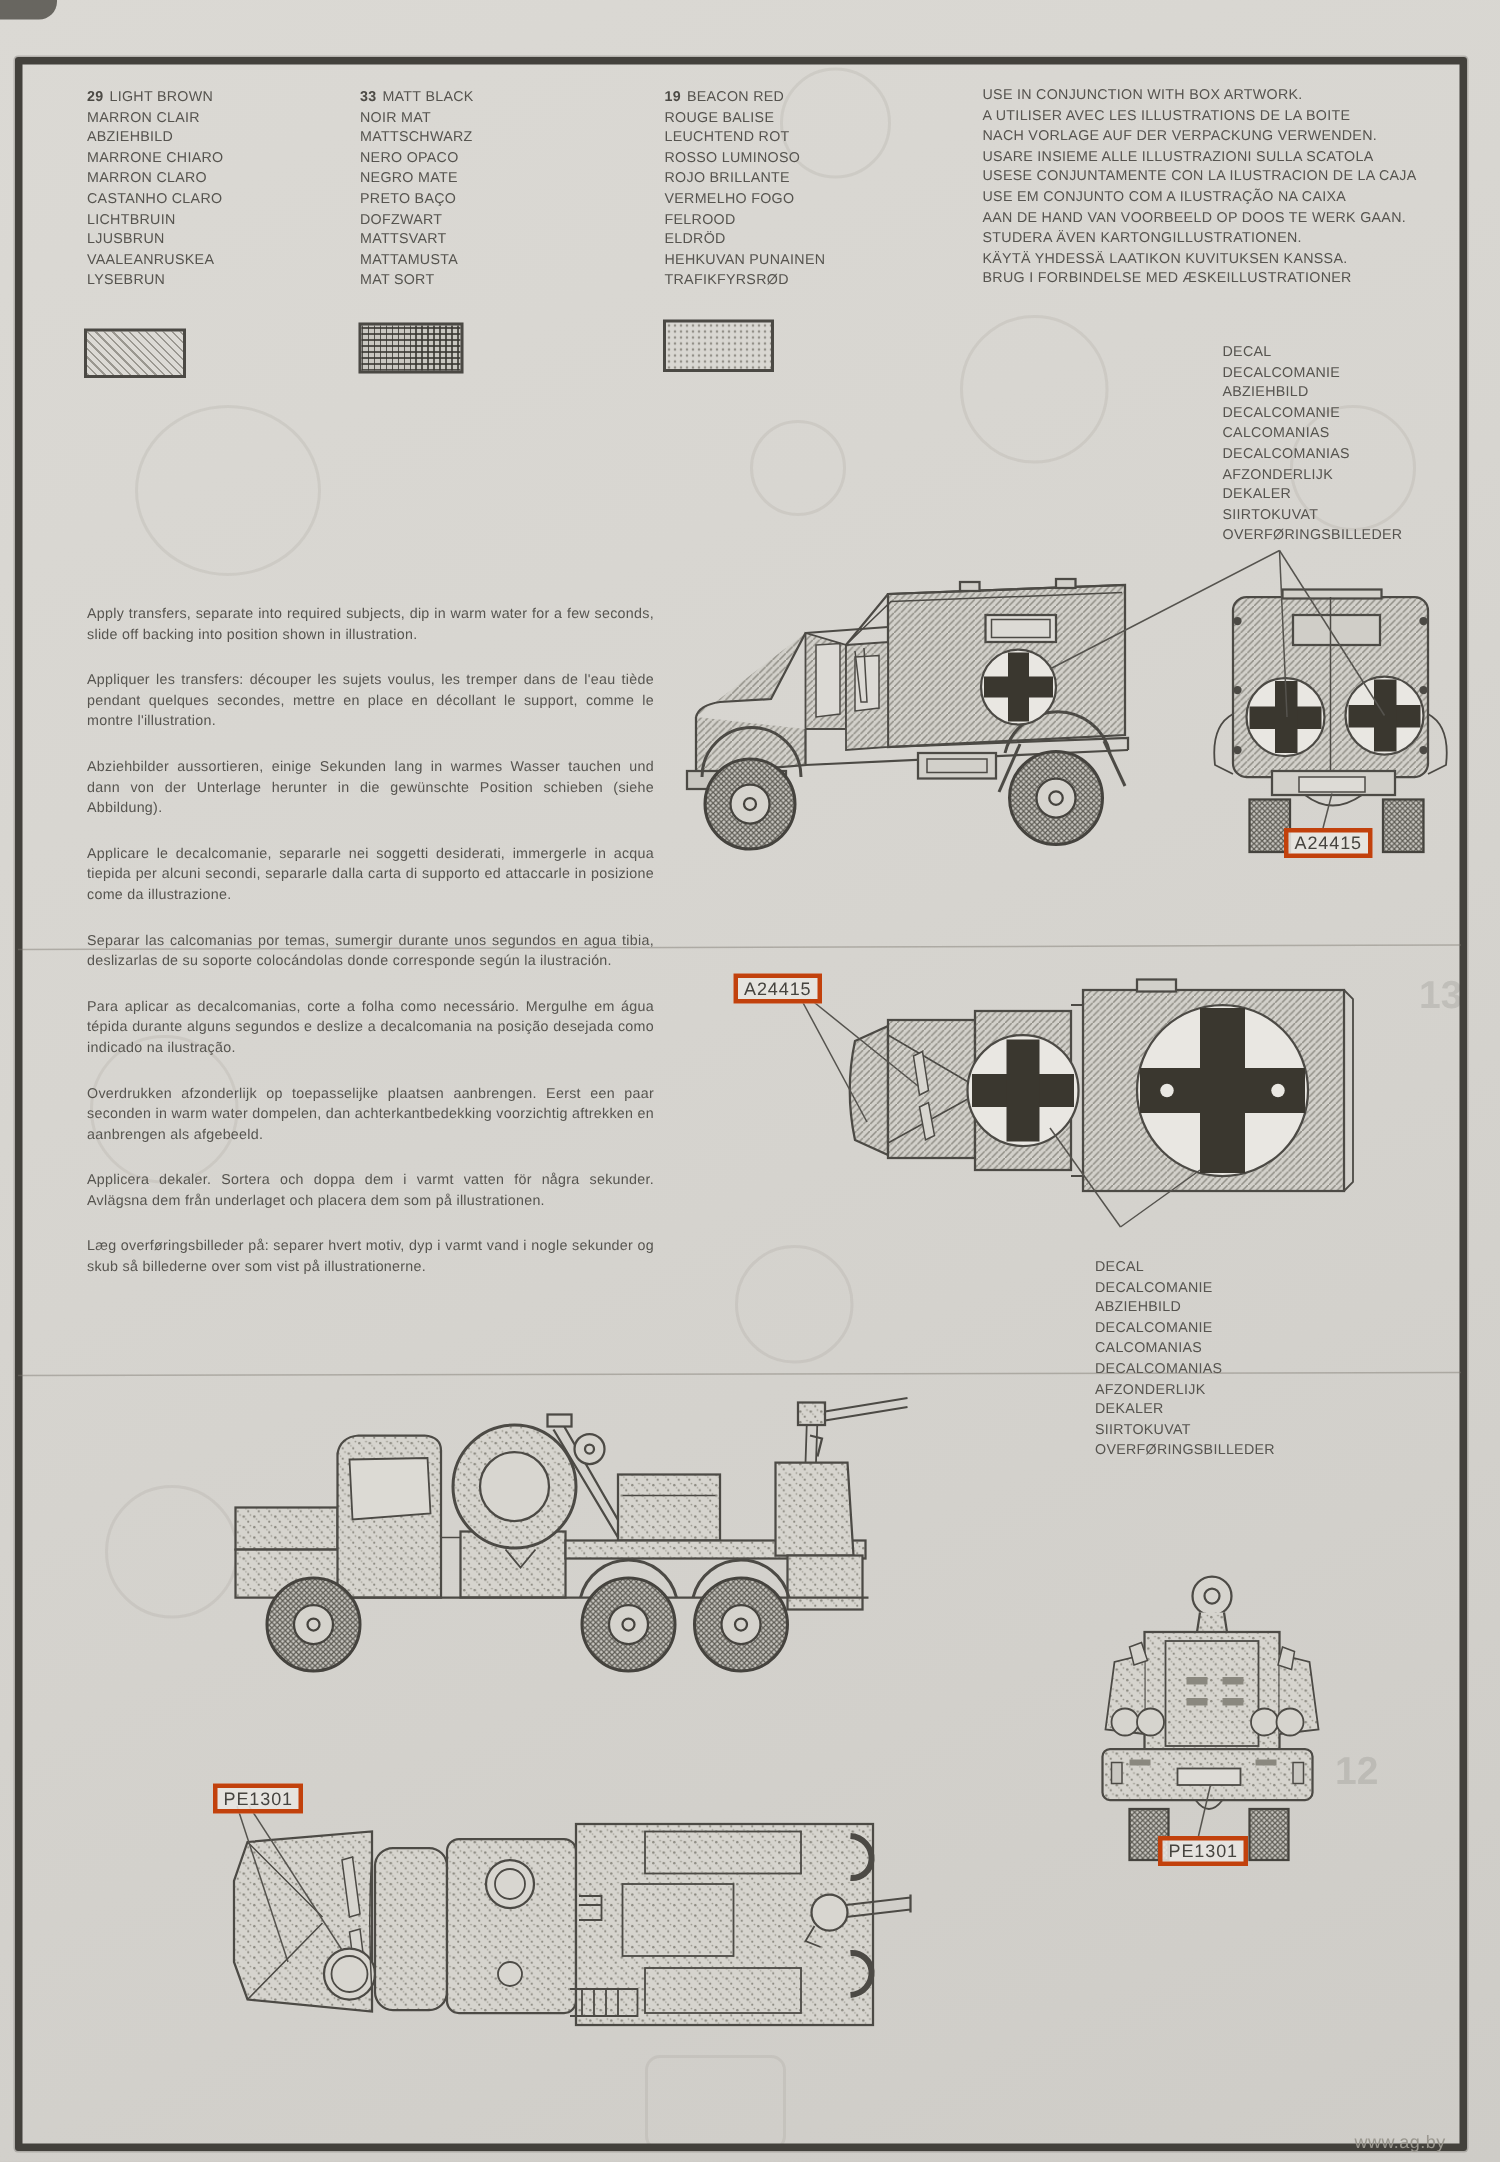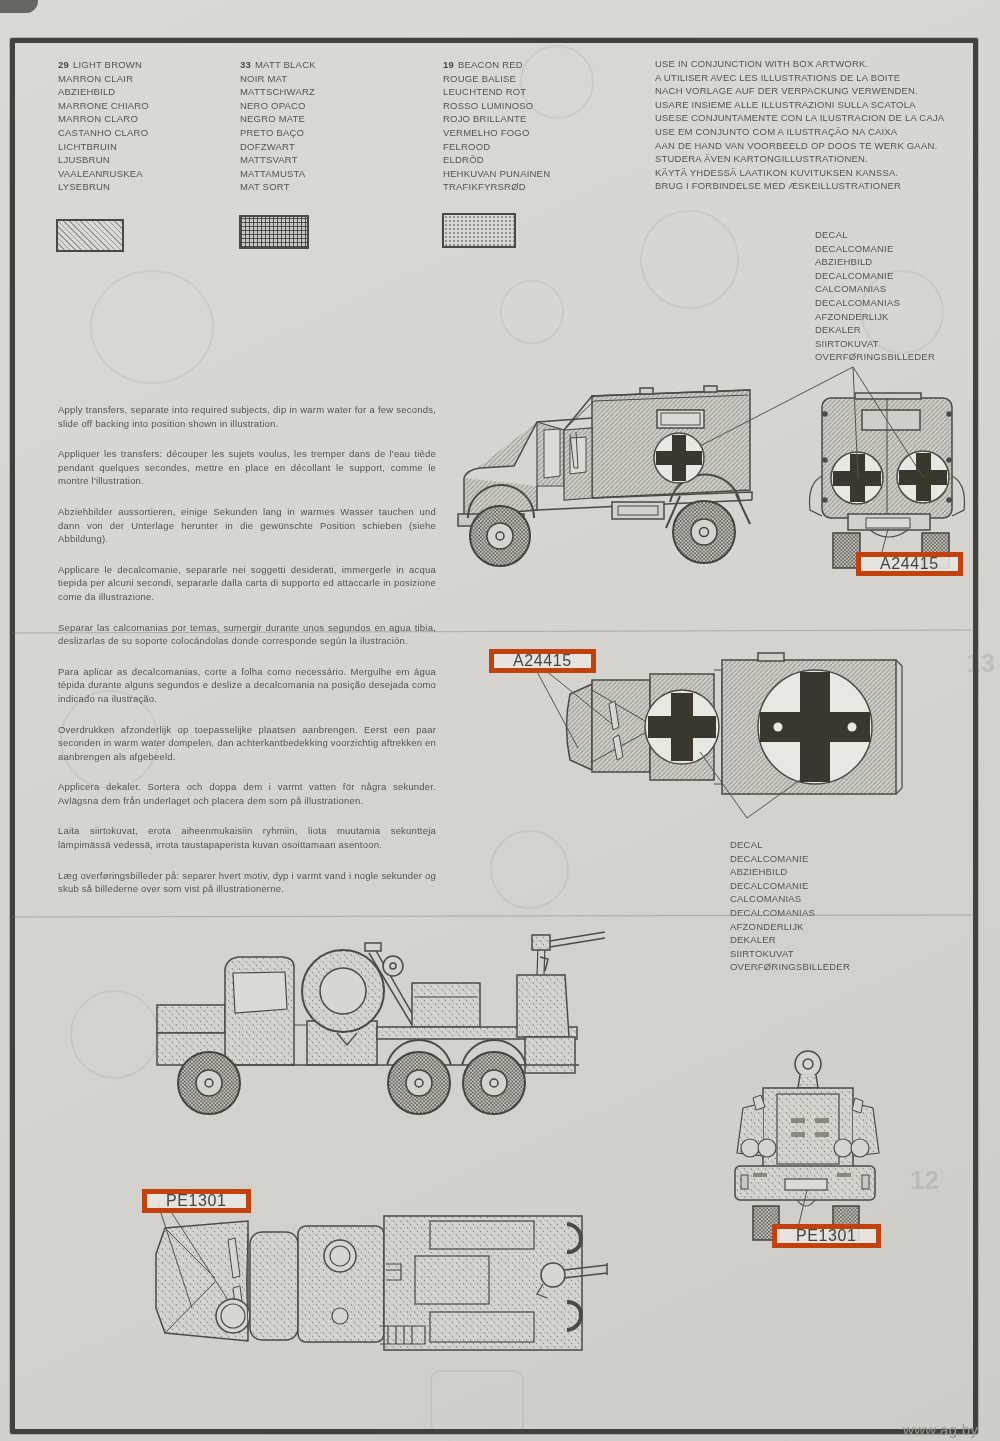--- a/index.html
+++ b/index.html
@@ -51,9 +51,9 @@
   .instructions p{margin:17px 0 13px 0;}
   .drawing{position:absolute;}
   .ref-label{
-    position:absolute;font-size:16px;line-height:14px;letter-spacing:.6px;
-    color:#46443f;border:5px solid #c2410c;background:rgba(232,230,225,.88);
-    padding:0 19px;white-space:nowrap;
+    position:absolute;font-size:12px;line-height:14px;letter-spacing:.6px;
+    color:#46443f;border:3px solid #c2410c;background:rgba(232,230,225,.88);
+    padding:0 4px;white-space:nowrap;
   }
   .watermark{position:absolute;left:903px;top:1421px;font-size:15px;color:#9a978f;letter-spacing:.3px;}
   .overlay{position:absolute;left:0;top:0;pointer-events:none;}

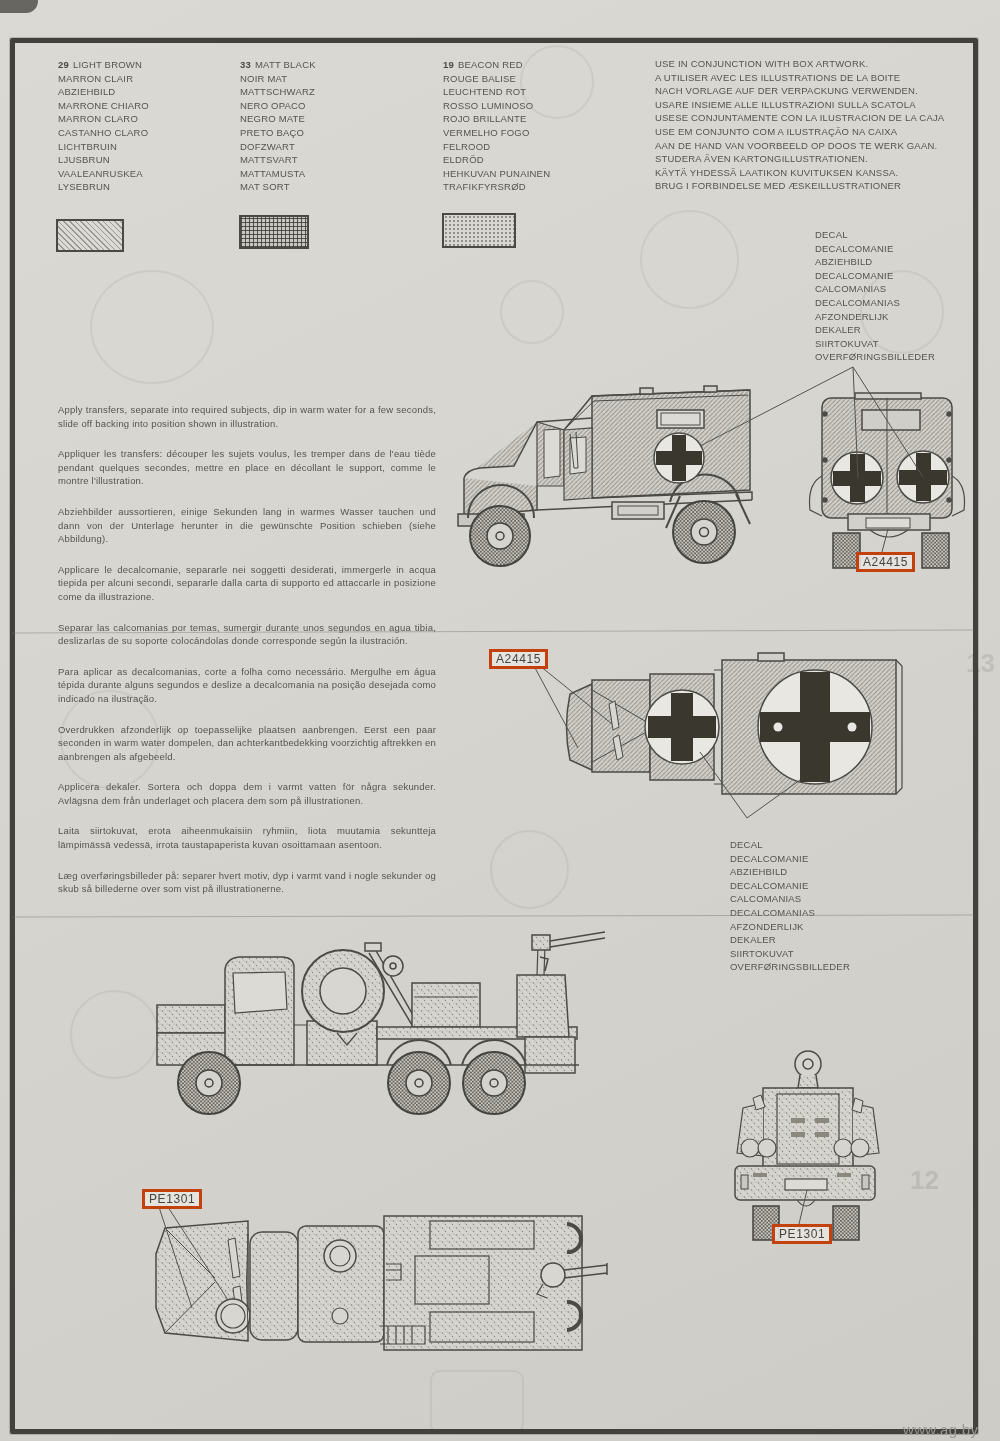--- a/index.html
+++ b/index.html
@@ -20,7 +20,7 @@
   }
   .corner-blob{position:absolute;left:0;top:0;width:38px;height:13px;background:#53514b;border-bottom-right-radius:12px;opacity:.85;}
   .ghost{position:absolute;border:2px solid rgba(105,100,90,.10);border-radius:50%;}
-  .ghost-num{position:absolute;font-size:26px;font-weight:bold;color:rgba(90,86,78,.16);margin-left:20px;}
+  .ghost-num{position:absolute;font-size:26px;font-weight:bold;color:rgba(90,86,78,.16);}
   .small-print{font-size:9.5px;line-height:13.6px;letter-spacing:.2px;color:#56544f;}
   .color-col{position:absolute;top:58px;}
   .cline{white-space:nowrap;}

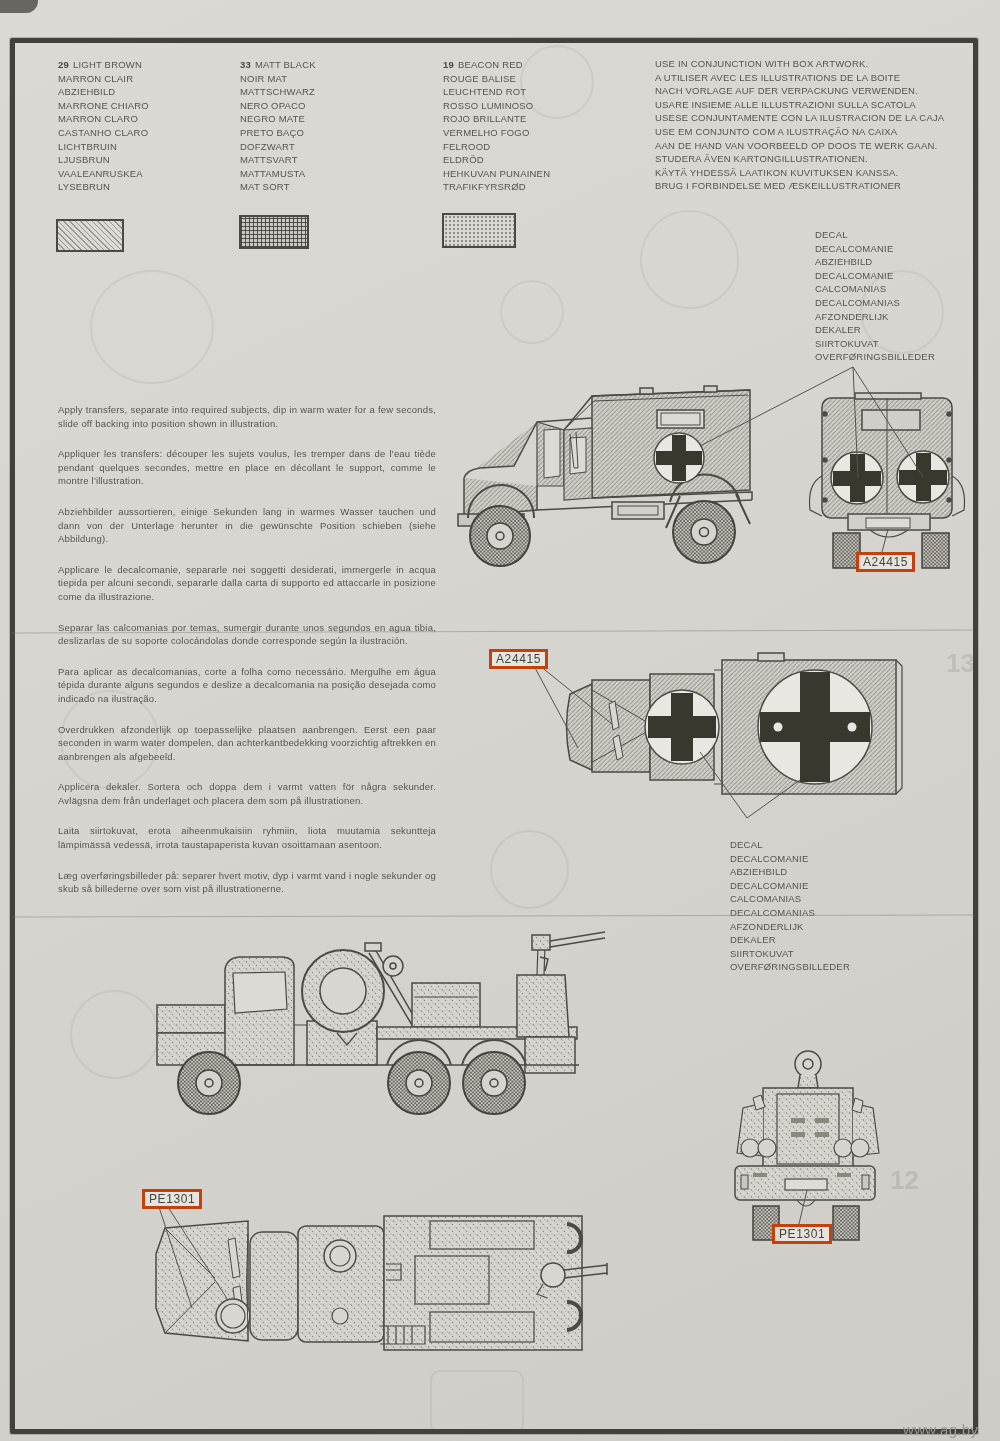--- a/index.html
+++ b/index.html
@@ -187,7 +187,6 @@
   <p>Para aplicar as decalcomanias, corte a folha como necessário. Mergulhe em água tépida durante alguns segundos e deslize a decalcomania na posição desejada como indicado na ilustração.</p>
   <p>Overdrukken afzonderlijk op toepasselijke plaatsen aanbrengen. Eerst een paar seconden in warm water dompelen, dan achterkantbedekking voorzichtig aftrekken en aanbrengen als afgebeeld.</p>
   <p>Applicera dekaler. Sortera och doppa dem i varmt vatten för några sekunder. Avlägsna dem från underlaget och placera dem som på illustrationen.</p>
-  <p>Laita siirtokuvat, erota aiheenmukaisiin ryhmiin, liota muutamia sekuntteja lämpimässä vedessä, irrota taustapaperista kuvan osoittamaan asentoon.</p>
   <p>Læg overføringsbilleder på: separer hvert motiv, dyp i varmt vand i nogle sekunder og skub så billederne over som vist på illustrationerne.</p>
 </div>
 

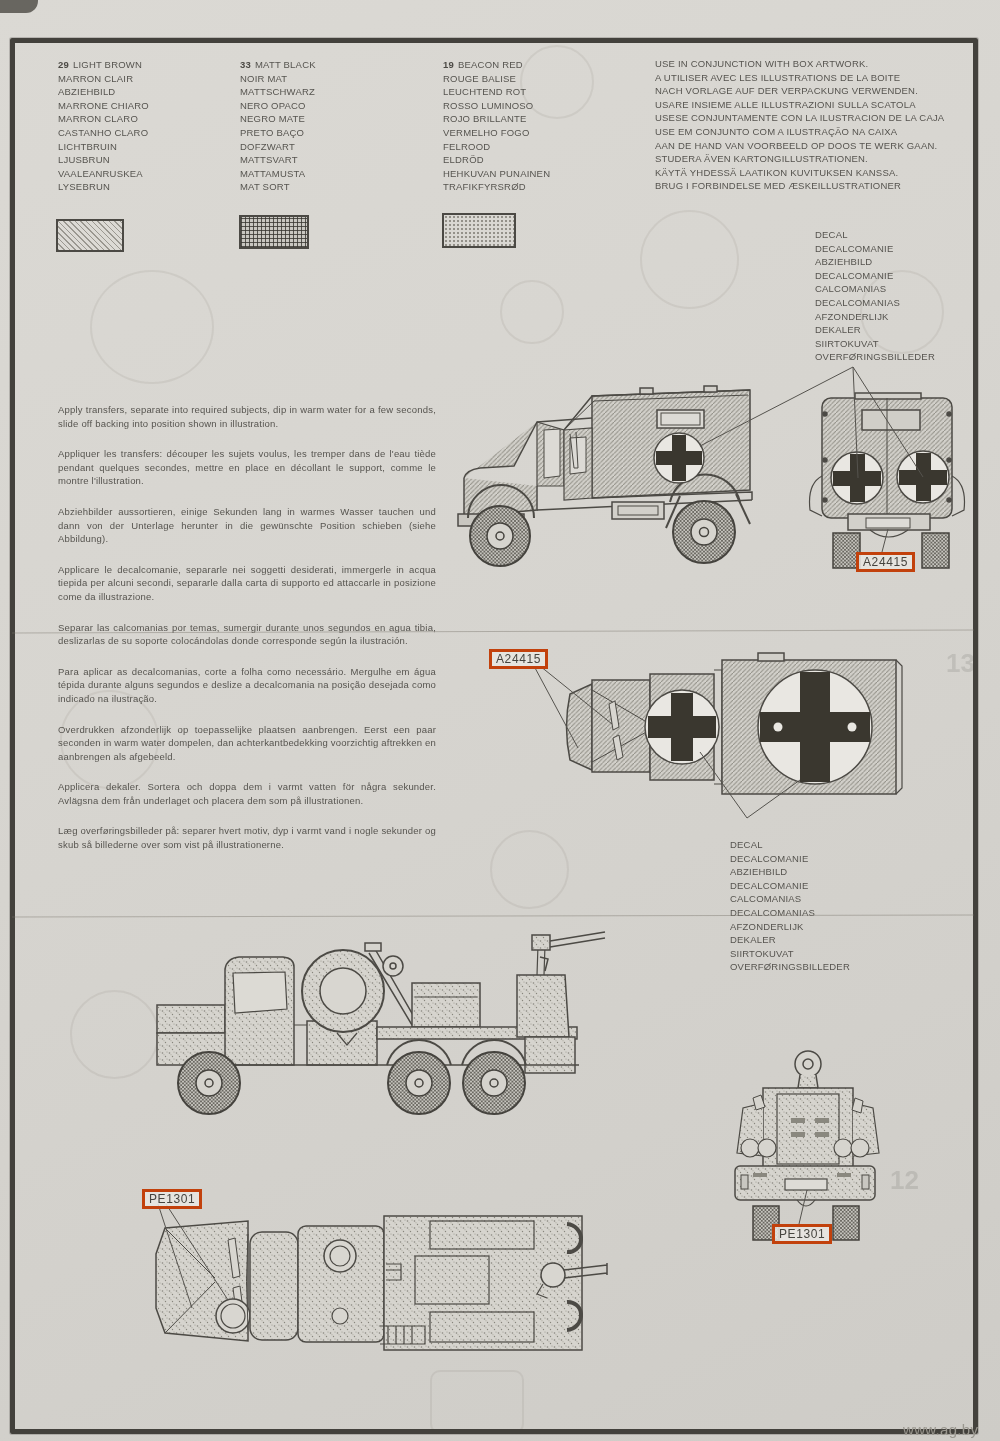--- a/index.html
+++ b/index.html
@@ -55,7 +55,7 @@
     color:#46443f;border:3px solid #c2410c;background:rgba(232,230,225,.88);
     padding:0 4px;white-space:nowrap;
   }
-  .watermark{position:absolute;left:903px;top:1421px;font-size:15px;color:#9a978f;letter-spacing:.3px;}
+  .watermark{position:absolute;left:903px;top:1421px;font-size:12px;color:#9a978f;letter-spacing:.3px;}
   .overlay{position:absolute;left:0;top:0;pointer-events:none;}
   svg{display:block;}
 </style>

